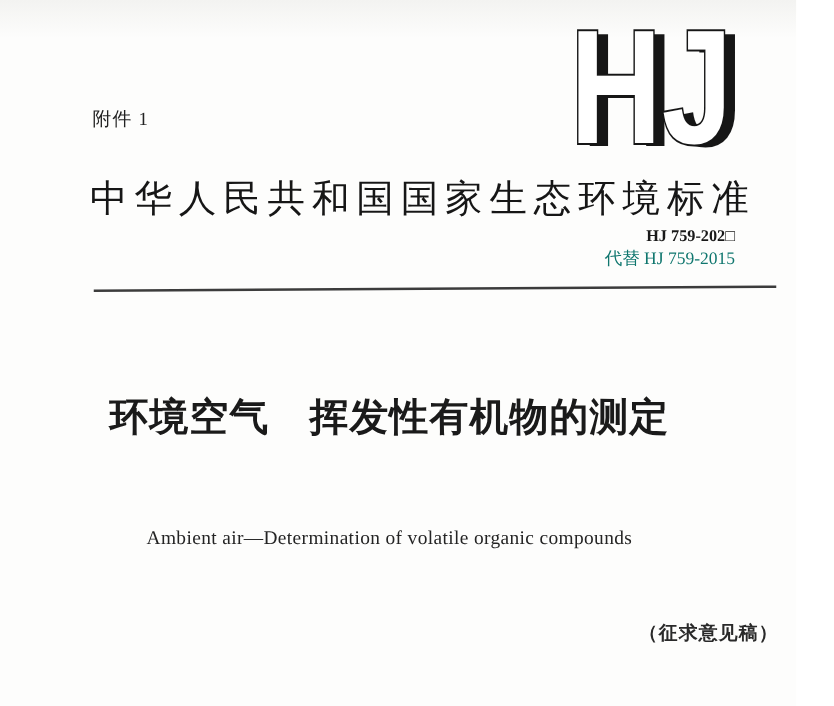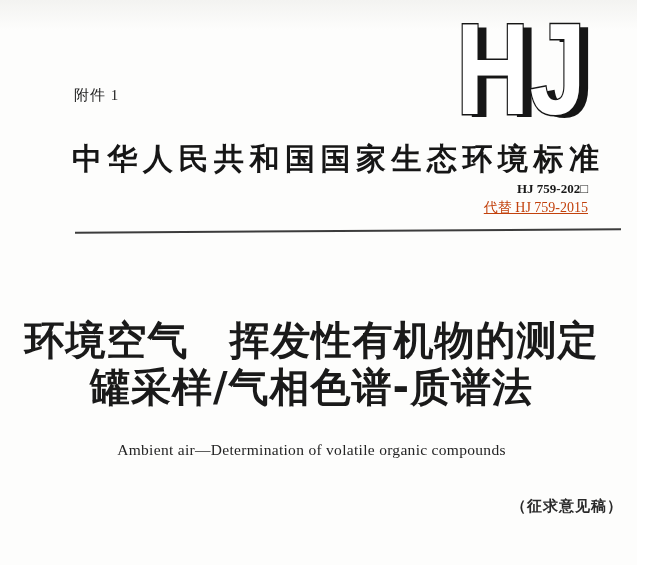--- a/index.html
+++ b/index.html
@@ -48,7 +48,7 @@
     left: 72px; top: 139px;
     width: 560px;
     font-size: 30px;
-    font-weight: bold;
+    font-weight: normal;
     letter-spacing: 5.5px;
     white-space: nowrap;
     color: #161616;

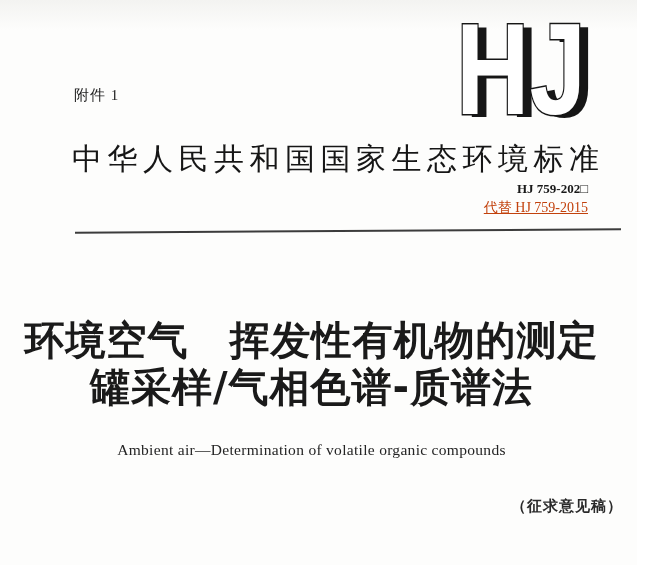--- a/index.html
+++ b/index.html
@@ -68,8 +68,7 @@
   .std-replaces {
     font-size: 14px;
     margin-top: 2px;
-    color: #c2410c;
-    text-decoration: underline;
+    color: #0f766e;
   }
   .header-rule {
     position: absolute;

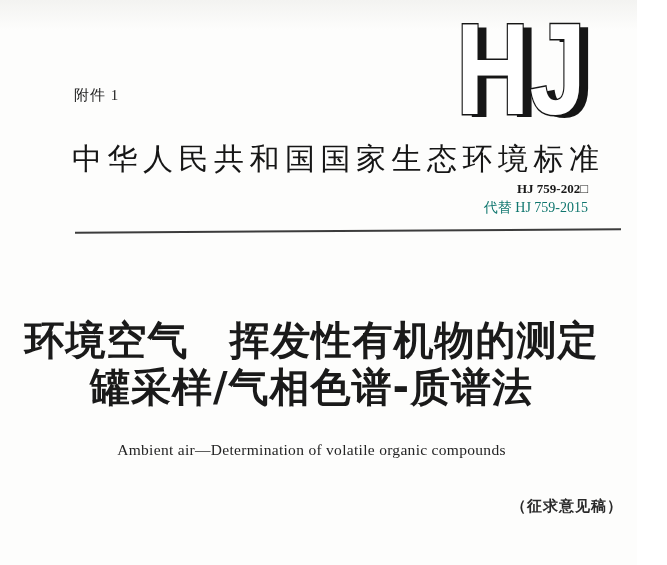--- a/index.html
+++ b/index.html
@@ -83,7 +83,7 @@
     text-align: center;
     font-family: "DejaVu Sans", "Liberation Sans", sans-serif;
     font-weight: bold;
-    font-size: 40px;
+    font-size: 31px;
     letter-spacing: 1px;
     color: #1a1a1a;
     white-space: nowrap;

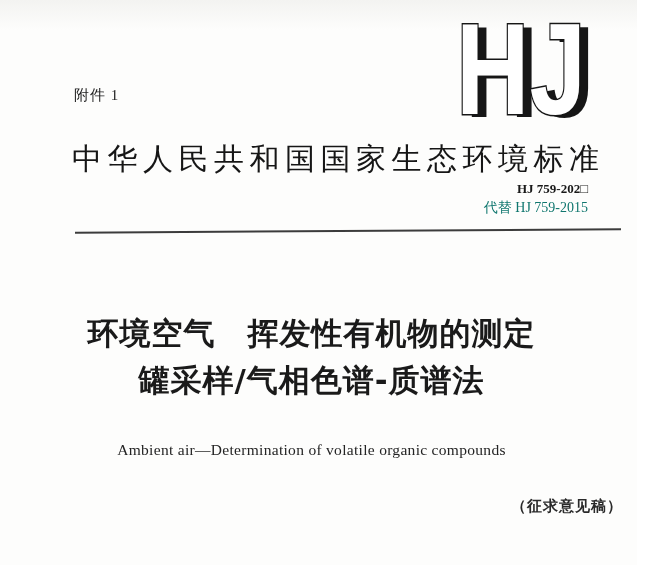--- a/index.html
+++ b/index.html
@@ -139,7 +139,6 @@
 
   <div class="title-cn title-cn-1">环境空气　挥发性有机物的测定</div>
 
-  <div class="title-cn title-cn-2">罐采样/气相色谱-质谱法</div>
 
   <div class="title-en title-en-1">Ambient air—Determination of volatile organic compounds</div>
 

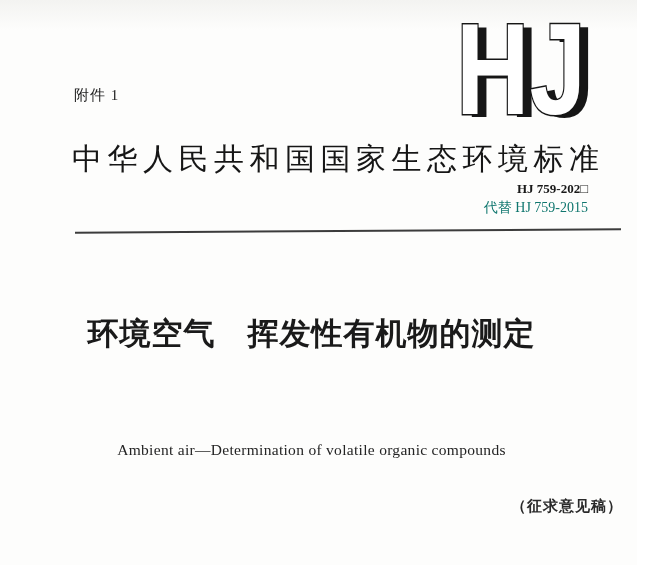--- a/index.html
+++ b/index.html
@@ -99,7 +99,7 @@
     color: #242424;
     white-space: nowrap;
   }
-  .title-en-1 { top: 441px; }
+  .title-en-1 { top: 422px; }
   .title-en-2 { top: 460px; }
   .draft-note {
     position: absolute;

